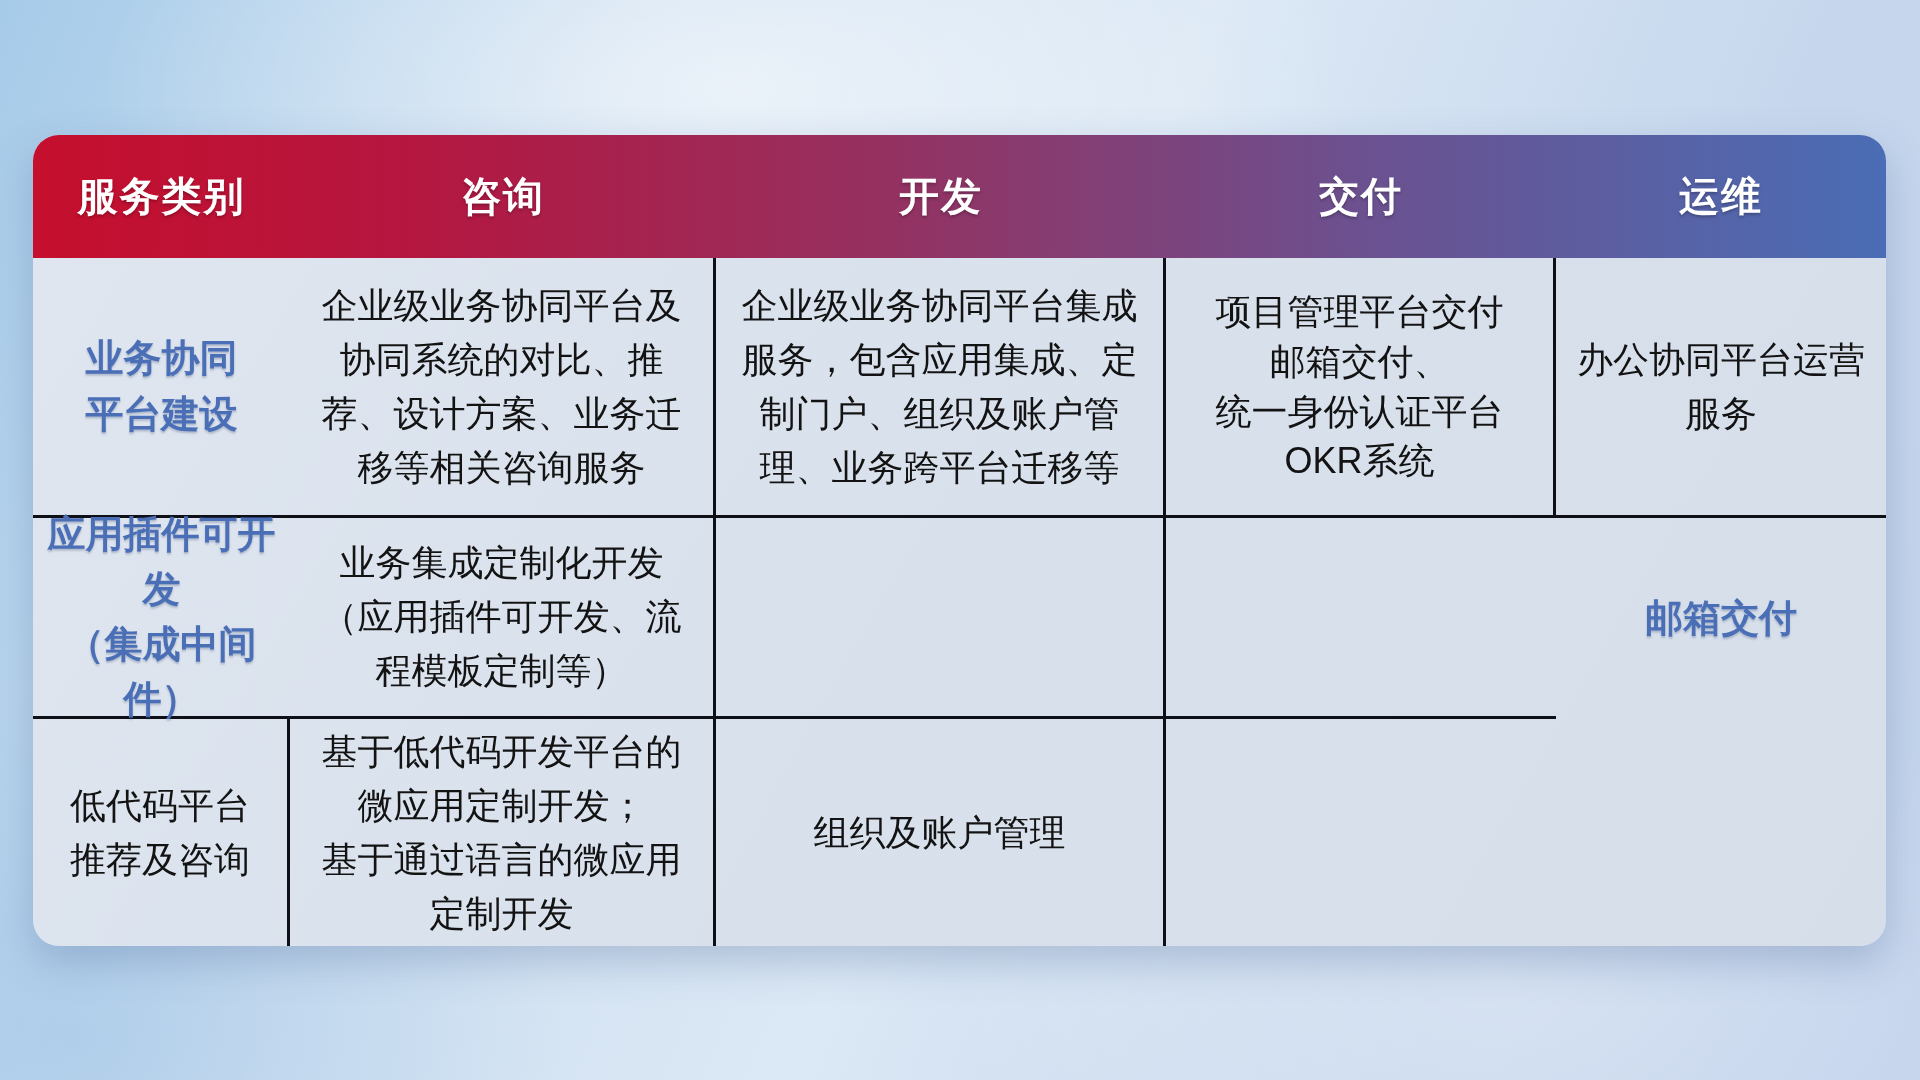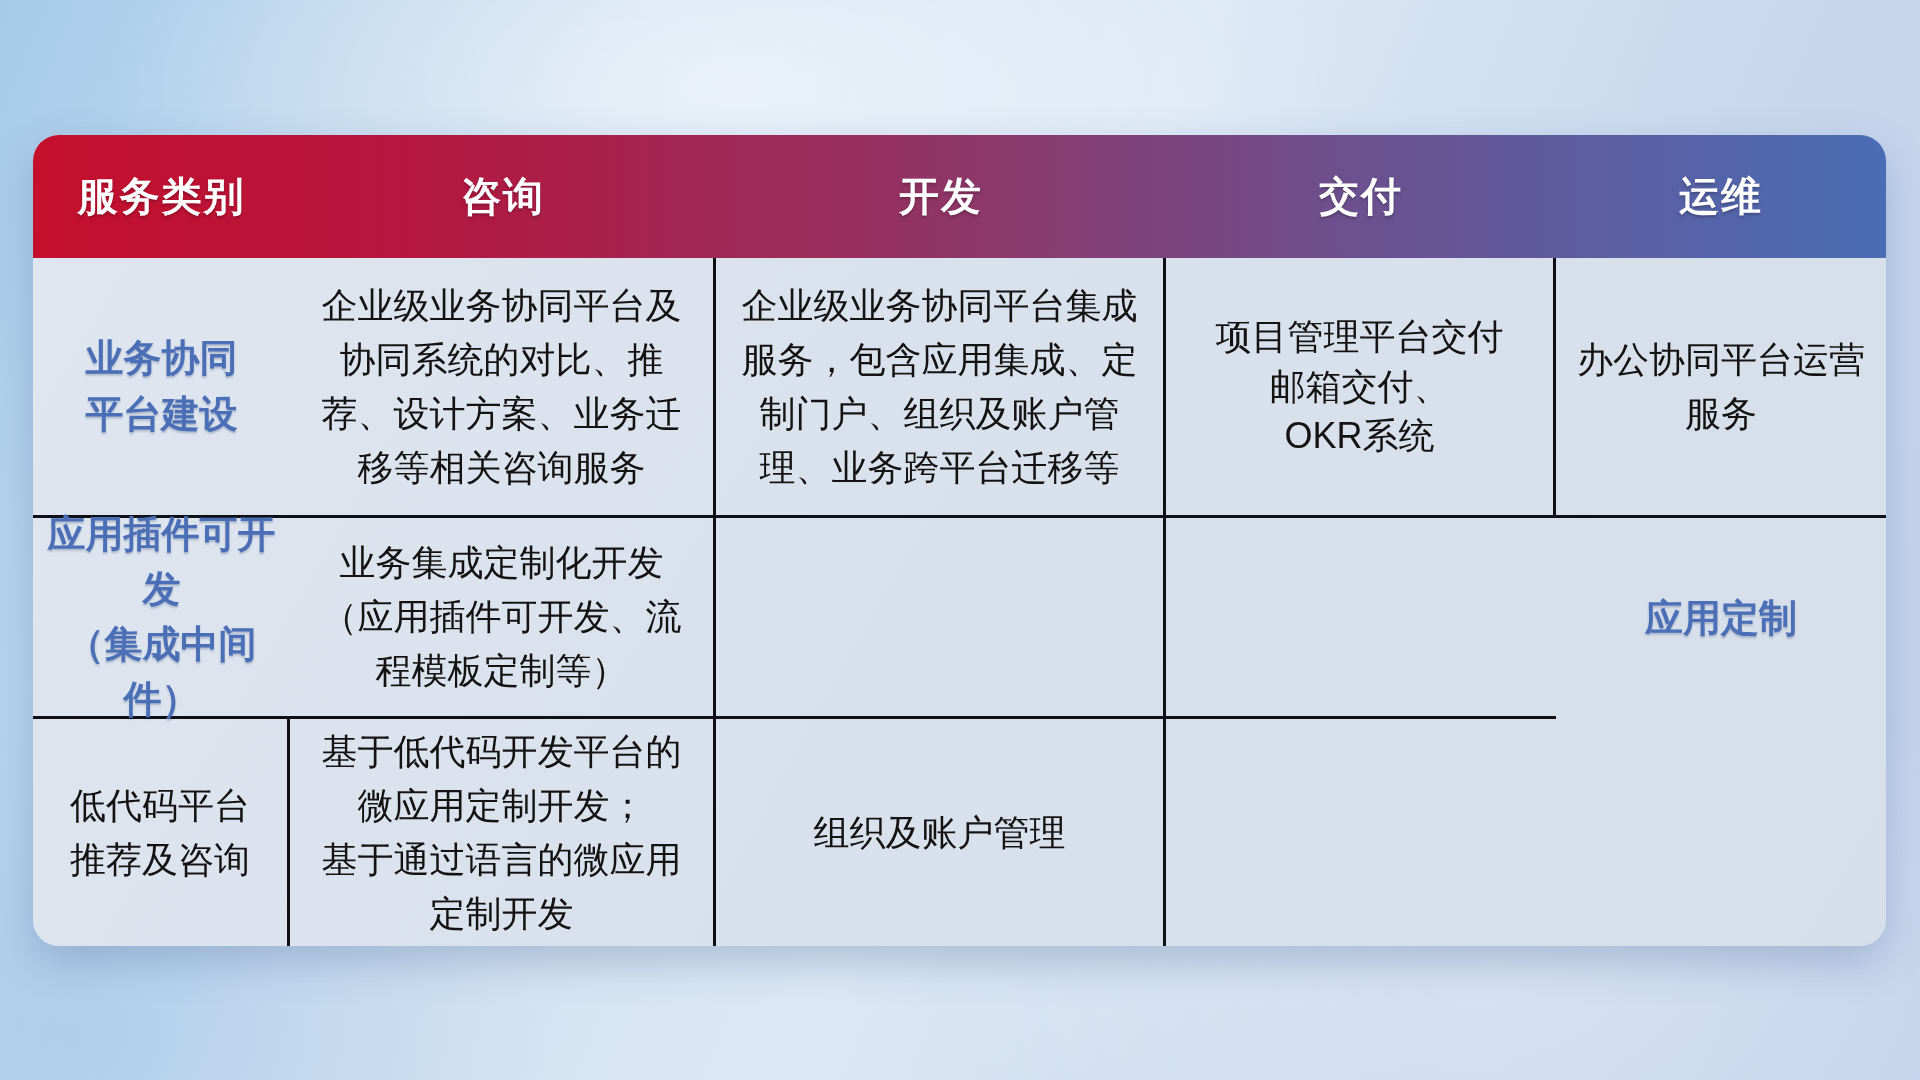--- a/index.html
+++ b/index.html
@@ -105,6 +105,7 @@
       <div class="cell body-cell bb br">
         <span class="line dl">项目管理平台交付</span>
         <span class="line dl">邮箱交付、</span>
+        <span class="line dl">统一身份认证平台</span>
         <span class="line dl">OKR系统</span>
       </div>
       <div class="cell body-cell bb">办公协同平台运营服务</div>

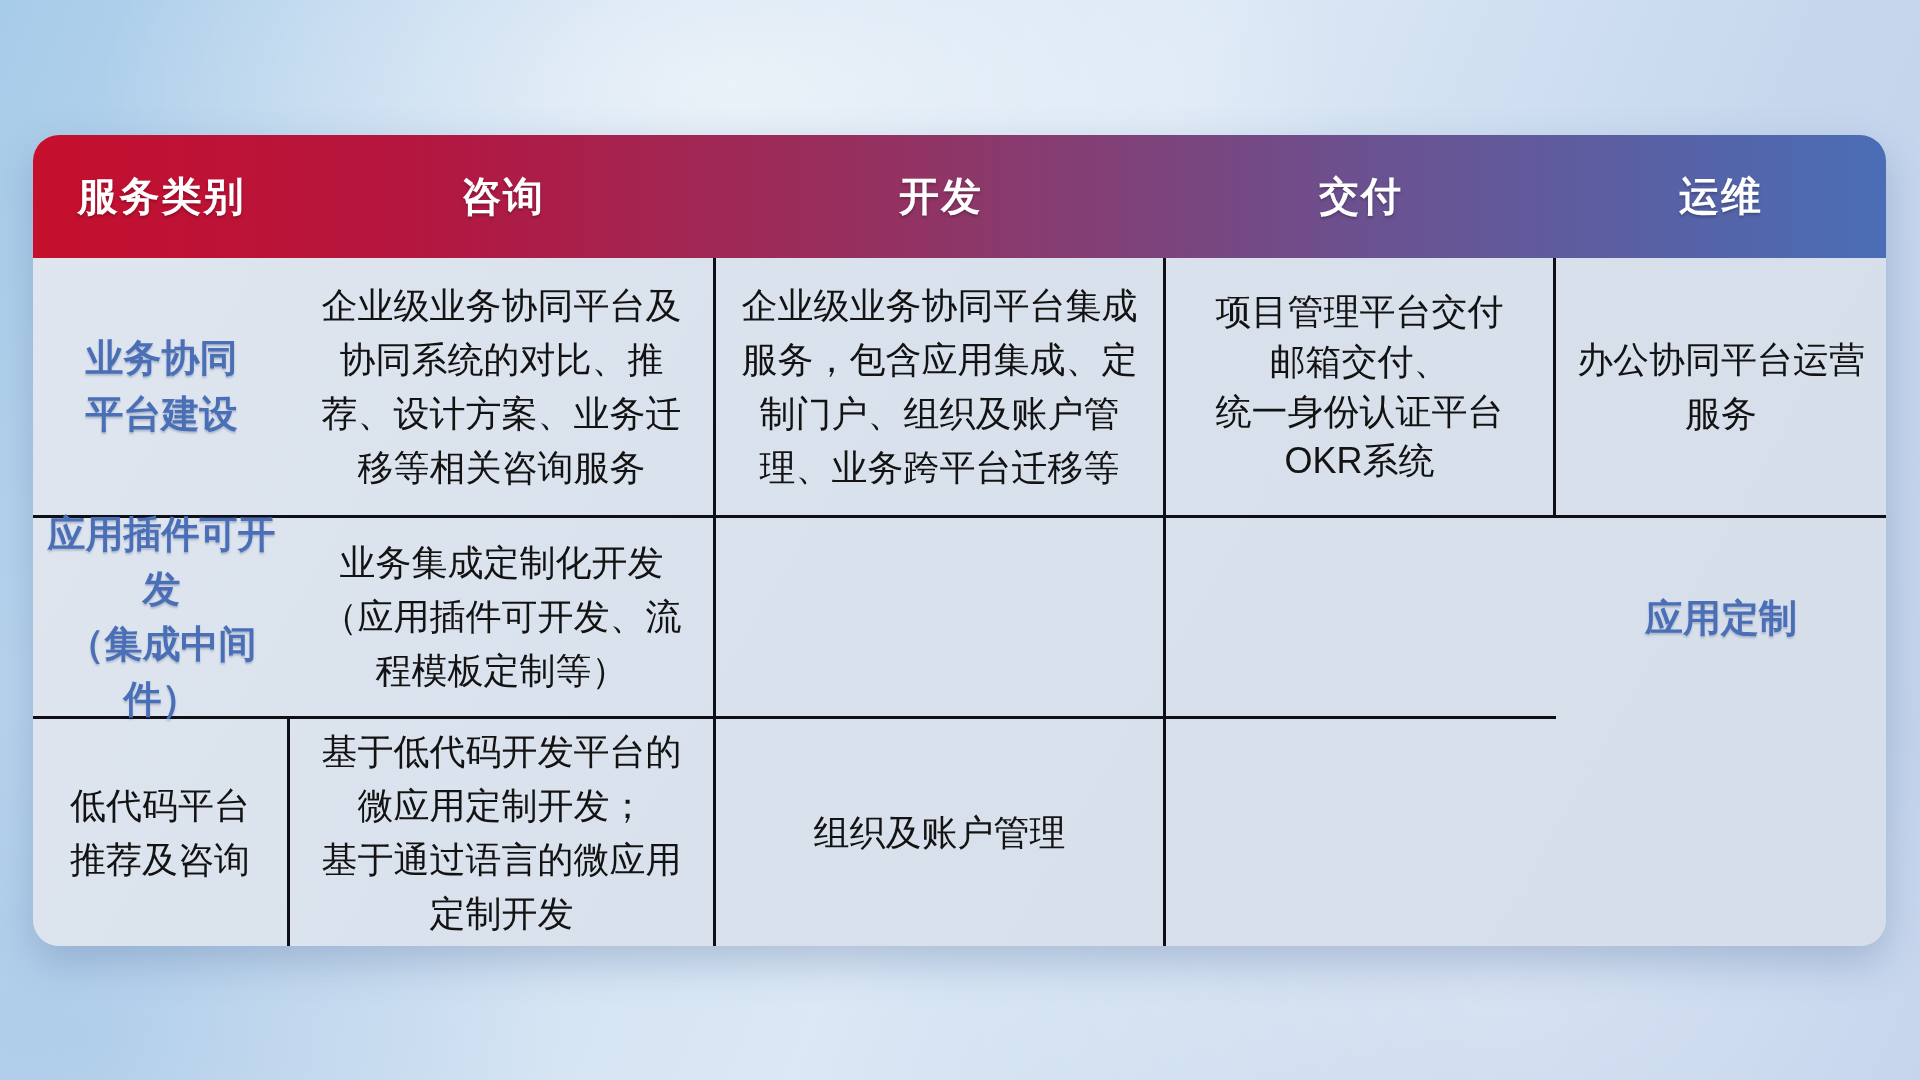--- a/index.html
+++ b/index.html
@@ -119,7 +119,7 @@
       <div class="cell body-cell bb"></div>
 
       <div class="cell cat-cell">
-        <span class="line">应用定制</span>
+        <span class="line">邮箱交付</span>
       </div>
       <div class="cell body-cell br">低代码平台推荐及咨询</div>
       <div class="cell body-cell br">

